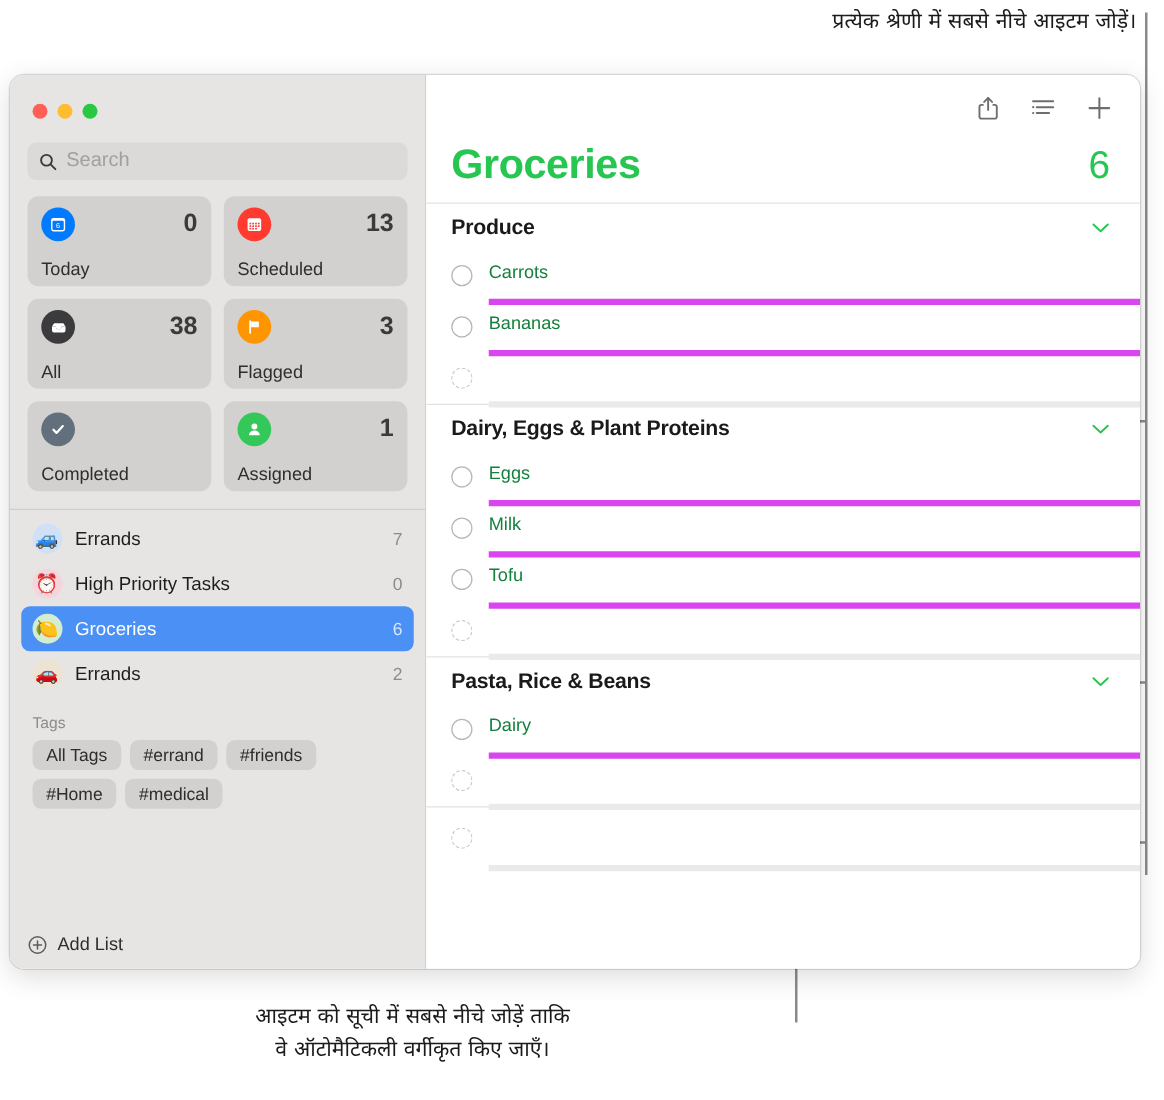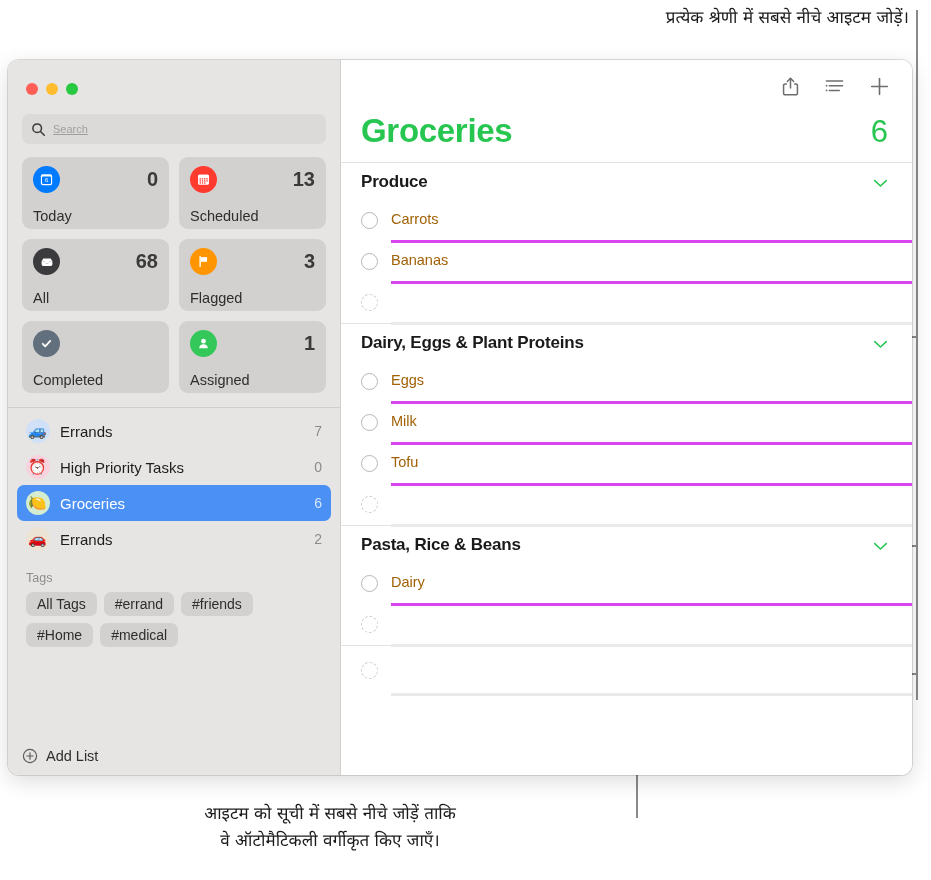--- a/index.html
+++ b/index.html
@@ -97,9 +97,8 @@
   }
   #search-field .s-icon { flex: 0 0 auto; display:flex; }
   #search-input-text {
-    font-size: 11px;
+    font-size: 16px;
     color: #a0a0a0;
-    text-decoration: underline;
   }
 
   

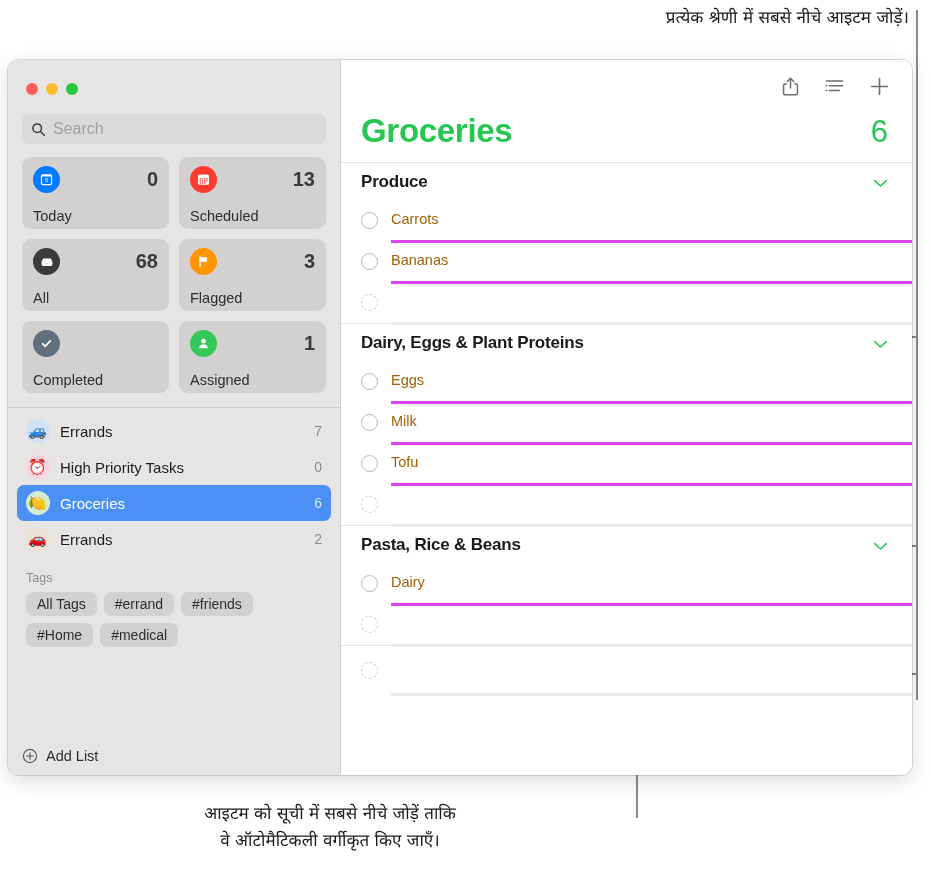--- a/index.html
+++ b/index.html
@@ -299,8 +299,8 @@
   .task-text {
     flex: 1;
     font-size: 14.5px;
-    color: #a16207;
-    border-bottom: 3px solid #d946ef;
+    color: #15803d;
+    border-bottom: 5px solid #d946ef;
     height: 100%;
     display: flex;
     align-items: center;

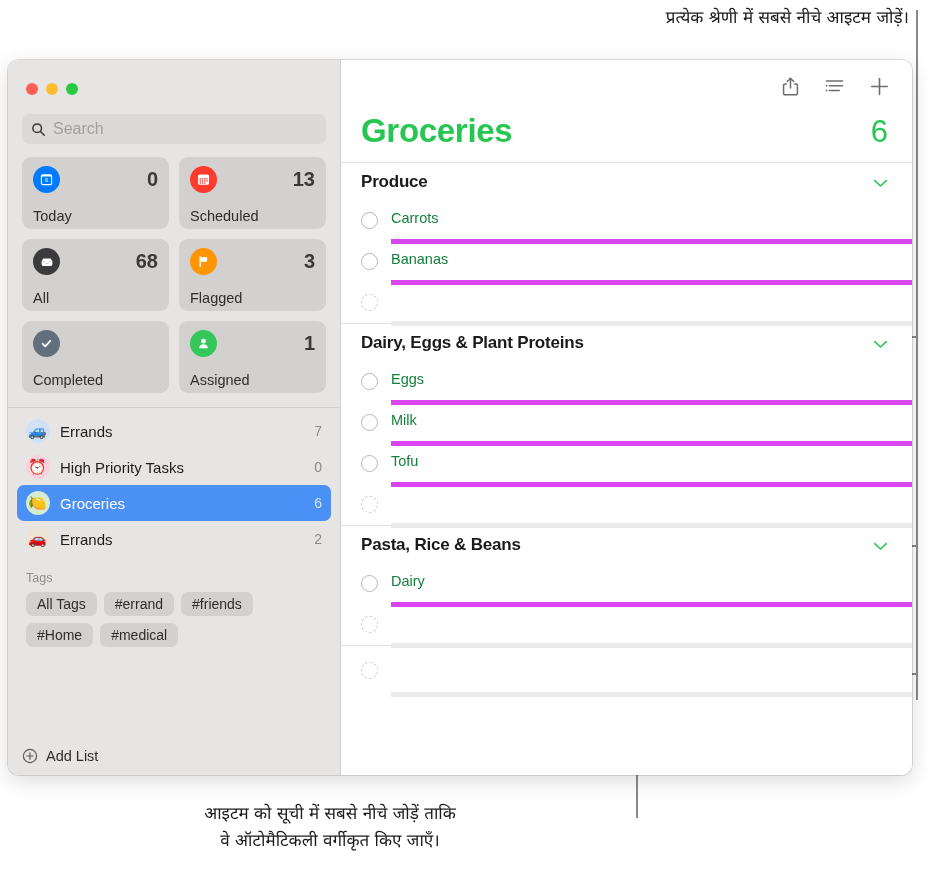--- a/index.html
+++ b/index.html
@@ -390,7 +390,7 @@
               <path d="M4.3 4.6h7.4l1.7 2.6h-3.1a2.3 2.3 0 0 1-4.6 0H2.6z" fill="#fff"></path>
             </svg>
           </div>
-          <div class="smart-count">68</div>
+          <div class="smart-count">38</div>
         </div>
         <div class="smart-label">All</div>
       </div>

